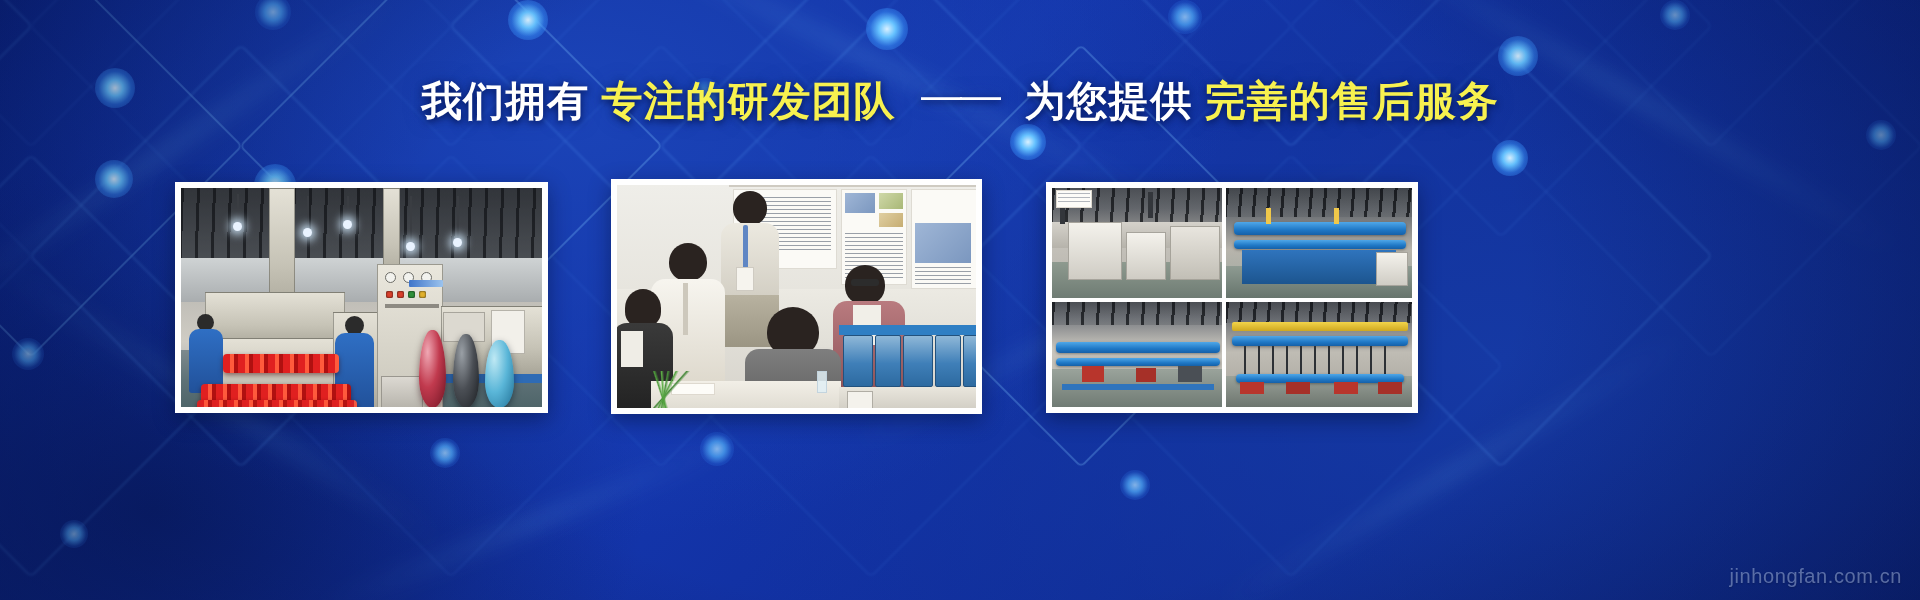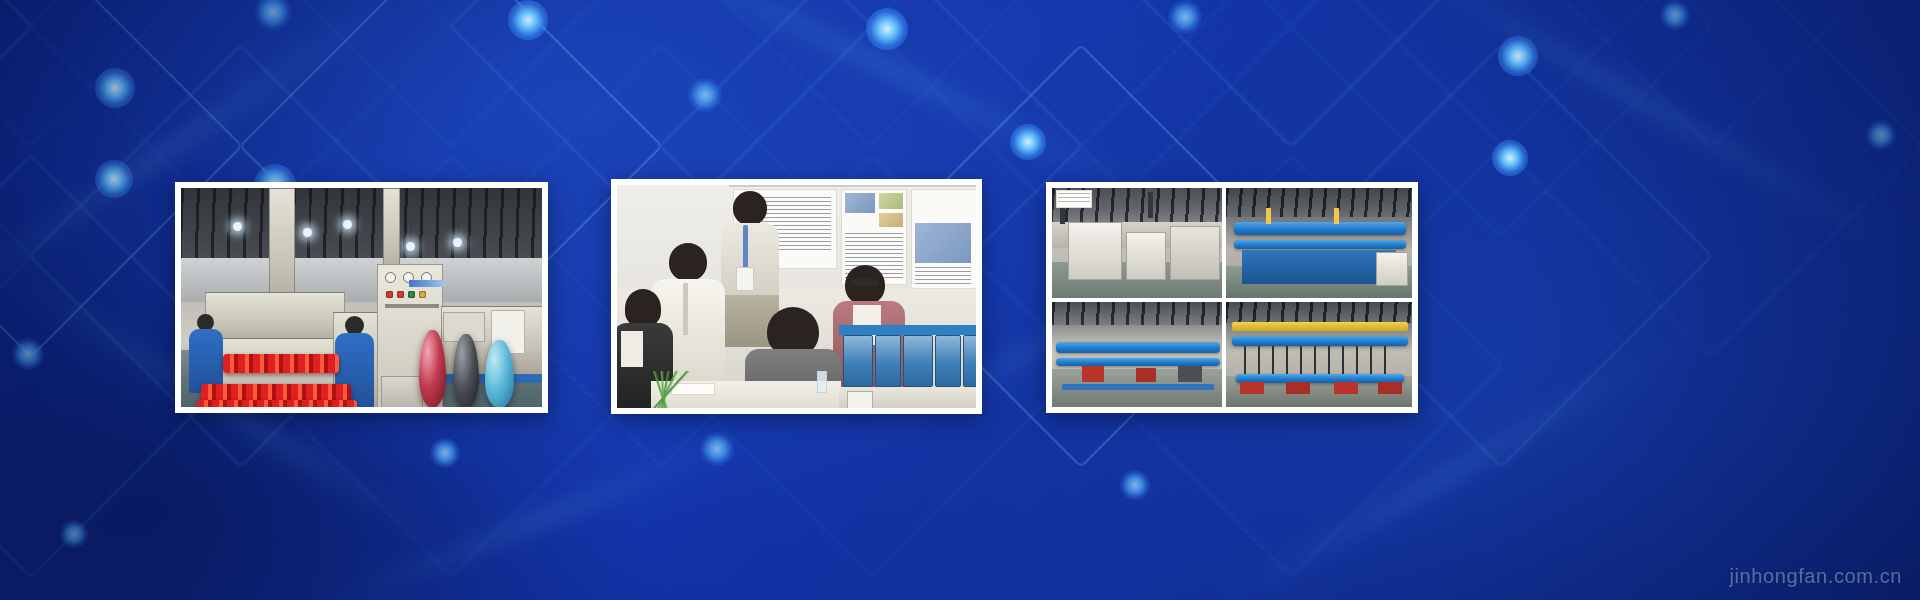--- a/index.html
+++ b/index.html
@@ -238,6 +238,13 @@
 
   <div class="vignette"></div>
 
+  <div class="headline">
+    <span class="w">我们拥有</span>
+    <span class="y">专注的研发团队</span>
+    <span class="dash">——</span>
+    <span class="w">为您提供</span>
+    <span class="y">完善的售后服务</span>
+  </div>
 
   <div class="panel" id="panel-1">
     <div class="inner">

